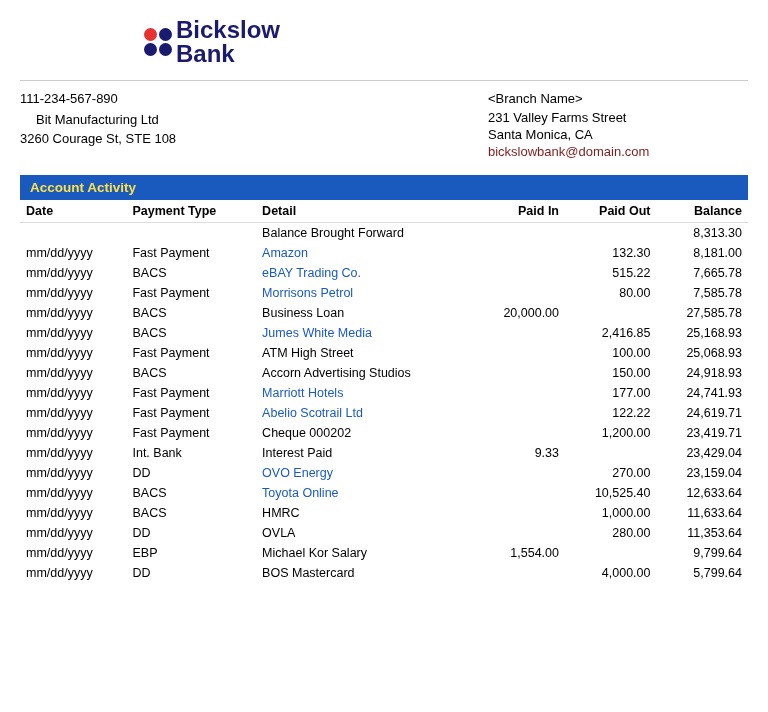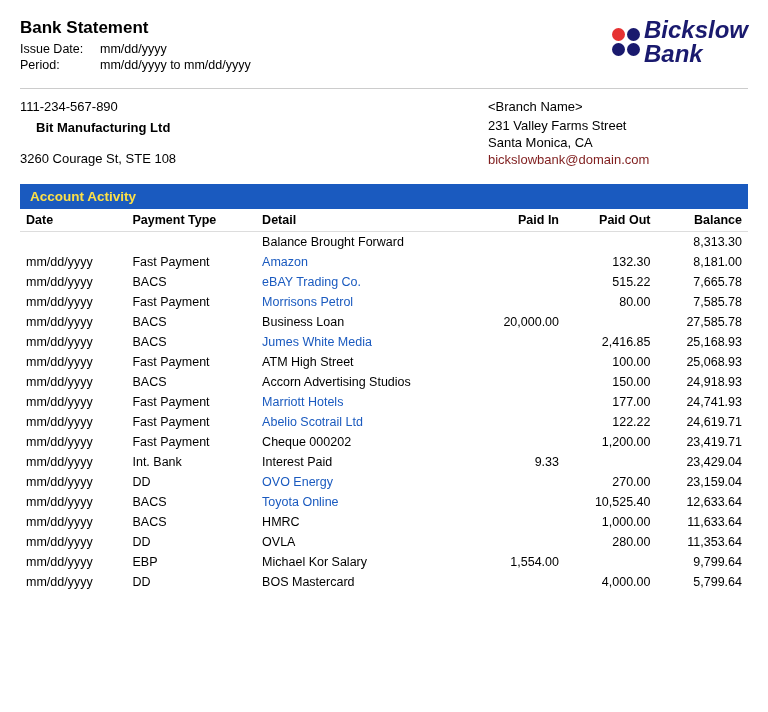--- a/index.html
+++ b/index.html
@@ -148,17 +148,6 @@
 <body>
 
 <div class="top-section">
-  <div class="left-info">
-    <div class="bank-title">Bank Statement</div>
-    <div class="meta-row">
-      <span class="meta-label">Issue Date:</span>
-      <span>mm/dd/yyyy</span>
-    </div>
-    <div class="meta-row">
-      <span class="meta-label">Period:</span>
-      <span>mm/dd/yyyy to mm/dd/yyyy</span>
-    </div>
-  </div>
   <div class="right-info">
     <div class="logo-wrapper">
       <div class="bb-logo">

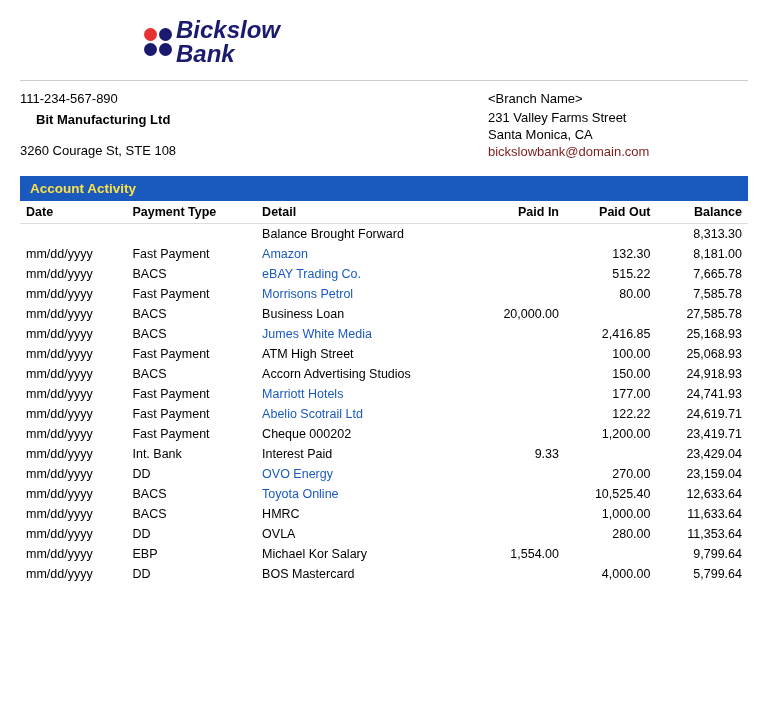--- a/index.html
+++ b/index.html
@@ -108,7 +108,6 @@
     .bb-logo {
       display: flex;
       align-items: center;
-      font-style: italic;
     }
 
     .bb-circles {

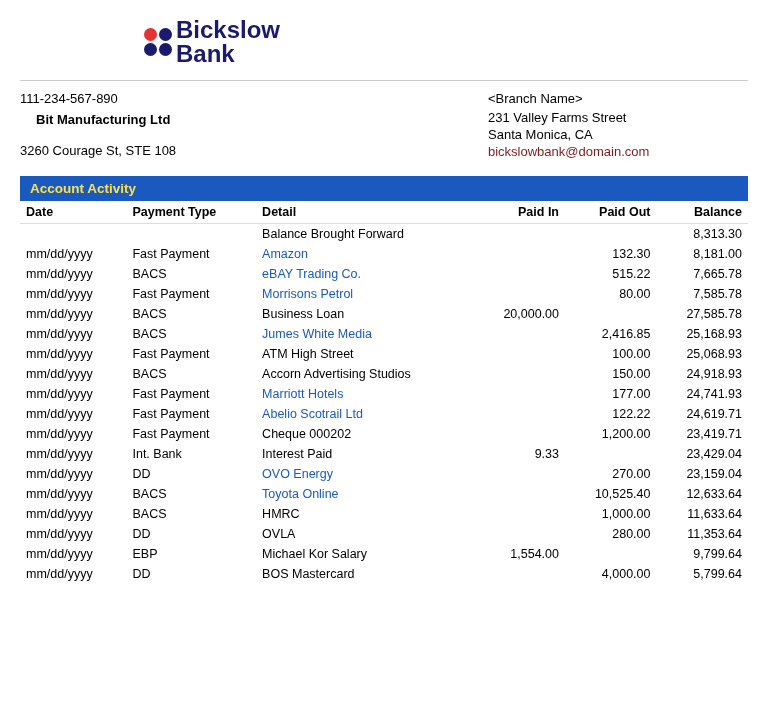--- a/index.html
+++ b/index.html
@@ -53,7 +53,7 @@
     .account-right { flex: 0 0 260px; }
 
     .account-number { font-size: 13px; margin-bottom: 6px; }
-    .company-name { font-weight: bold; margin-bottom: 16px; padding-left: 16px; }
+    .company-name { font-weight: normal; margin-bottom: 4px; padding-left: 16px; }
     .address-line { font-size: 13px; margin-bottom: 2px; }
 
     .branch-name { font-size: 13px; margin-bottom: 4px; }

